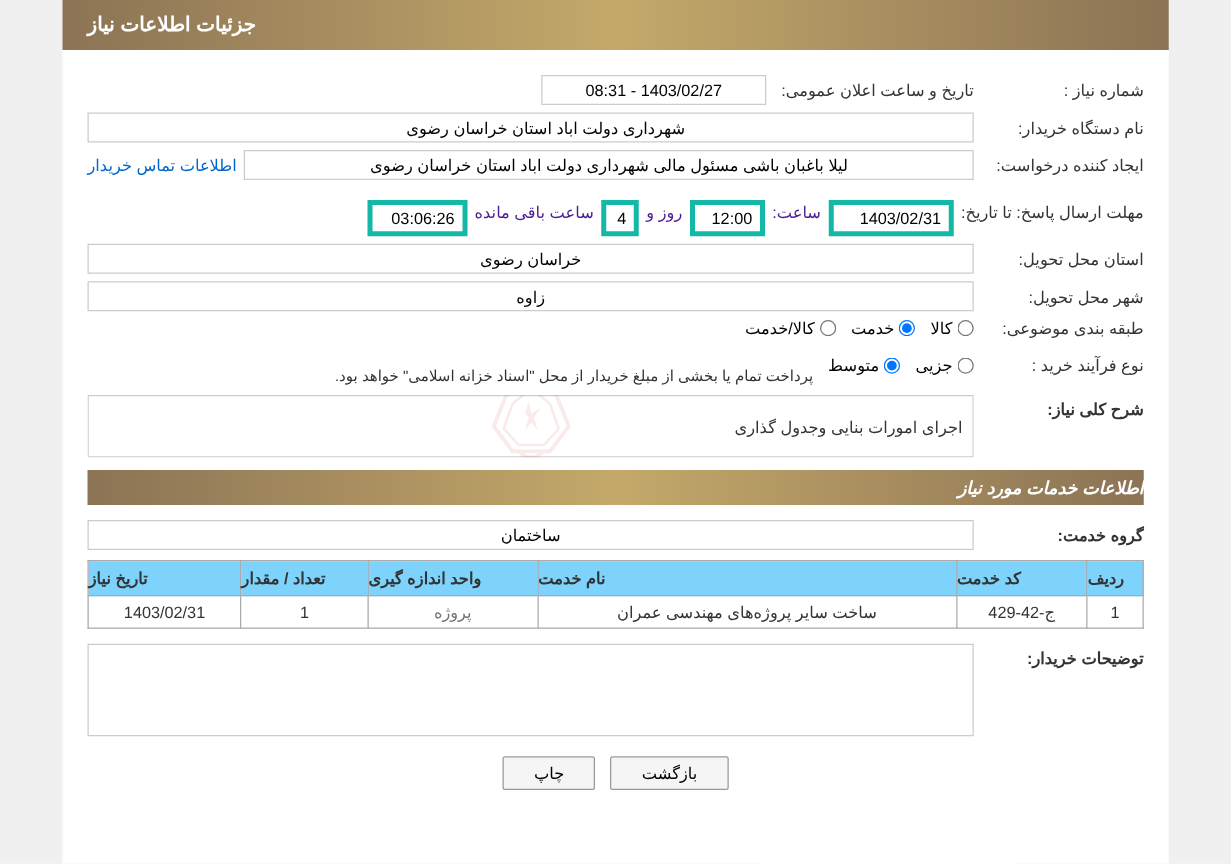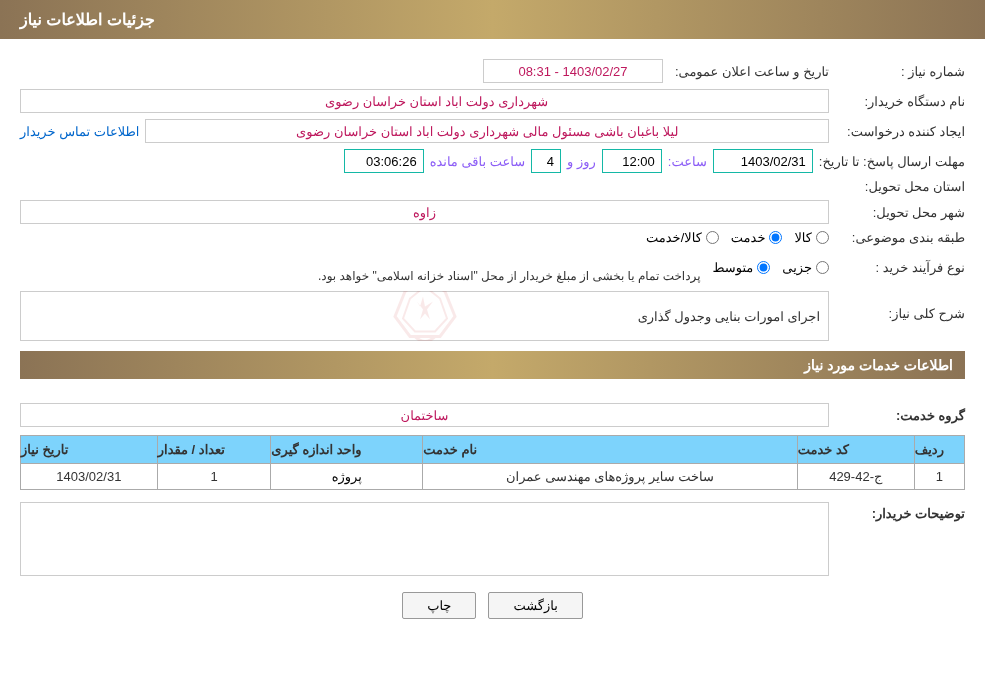--- a/index.html
+++ b/index.html
@@ -10,7 +10,7 @@
       direction: rtl;
     }
     .page-wrapper {
-      width: 985px;
+      width: 885px;
       min-height: 691px;
       background: #fff;
       margin: 0 auto;

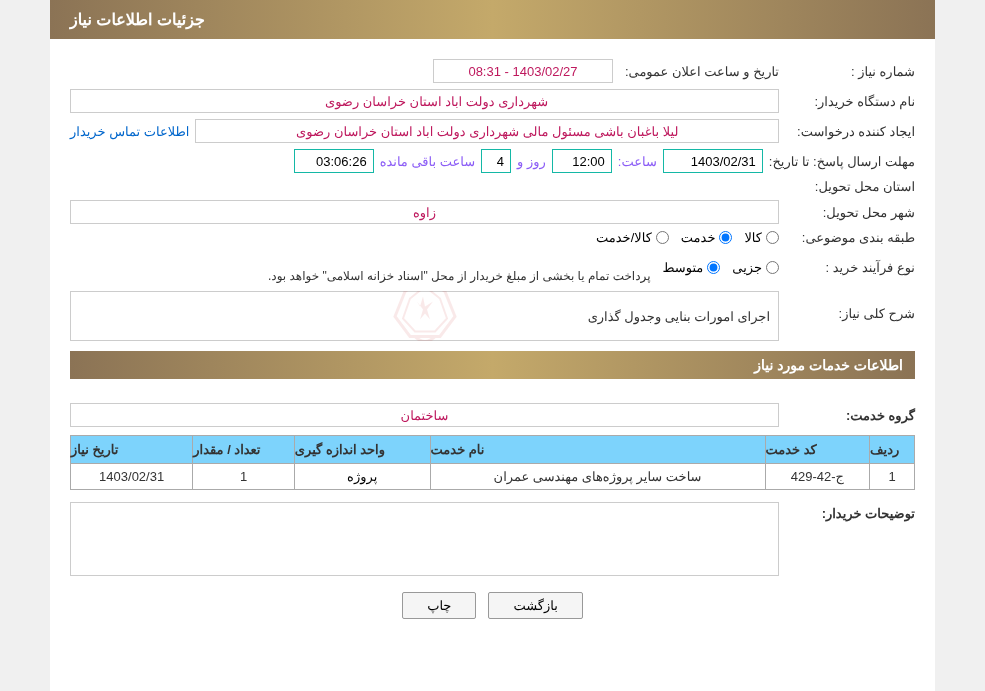--- a/index.html
+++ b/index.html
@@ -54,7 +54,7 @@
       min-height: 24px;
       flex: 1;
       font-size: 13px;
-      color: #be185d;
+      color: #000000;
       display: flex;
       align-items: center;
       justify-content: center;

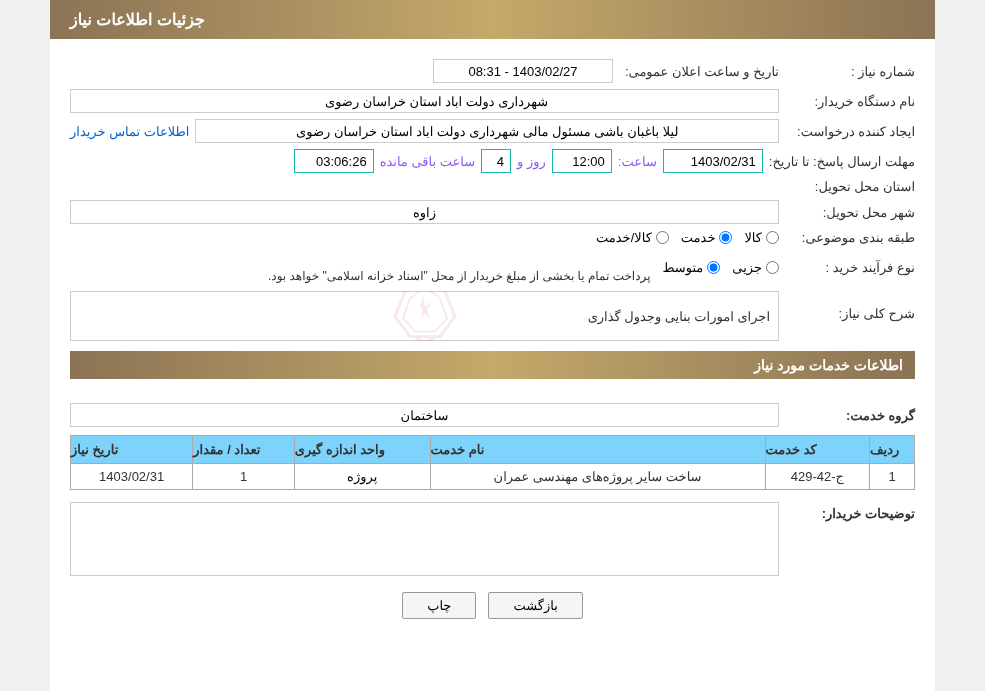--- a/index.html
+++ b/index.html
@@ -73,13 +73,14 @@
       white-space: nowrap;
     }
     .inline-box {
-      border: 1px solid #14b8a6;
+      border: 4px solid #14b8a6;
       background: #fff;
       padding: 3px 6px;
       min-height: 24px;
       display: inline-flex;
       align-items: center;
       font-size: 13px;
+      margin-top: 10px;
     }
     .radio-group {
       display: flex;

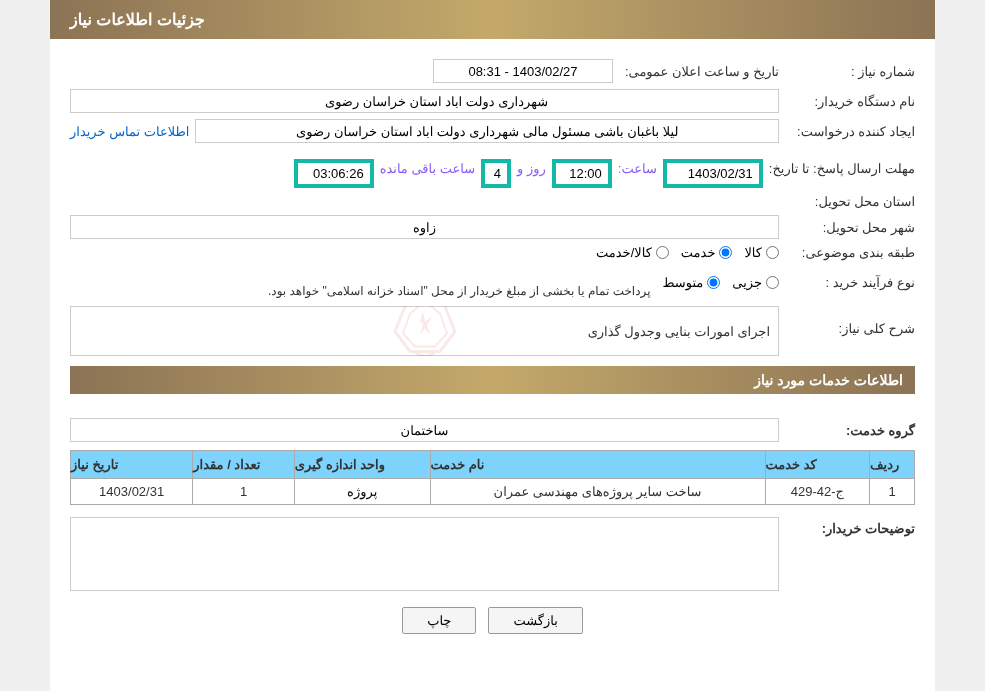--- a/index.html
+++ b/index.html
@@ -69,7 +69,7 @@
     }
     .small-label {
       font-size: 13px;
-      color: #8b5cf6;
+      color: #4c1d95;
       white-space: nowrap;
     }
     .inline-box {

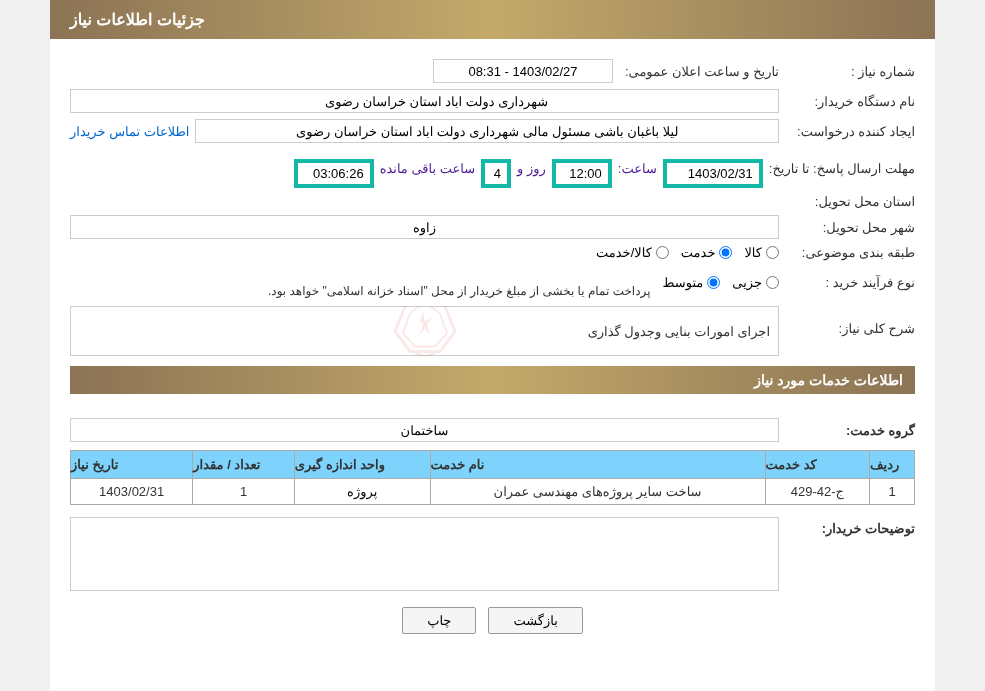--- a/index.html
+++ b/index.html
@@ -209,6 +209,7 @@
 
     <div class="info-row">
       <span class="label">استان محل تحویل:</span>
+      <div class="value-box" style="justify-content:center;">خراسان رضوی</div>
     </div>
 
     <div class="info-row">

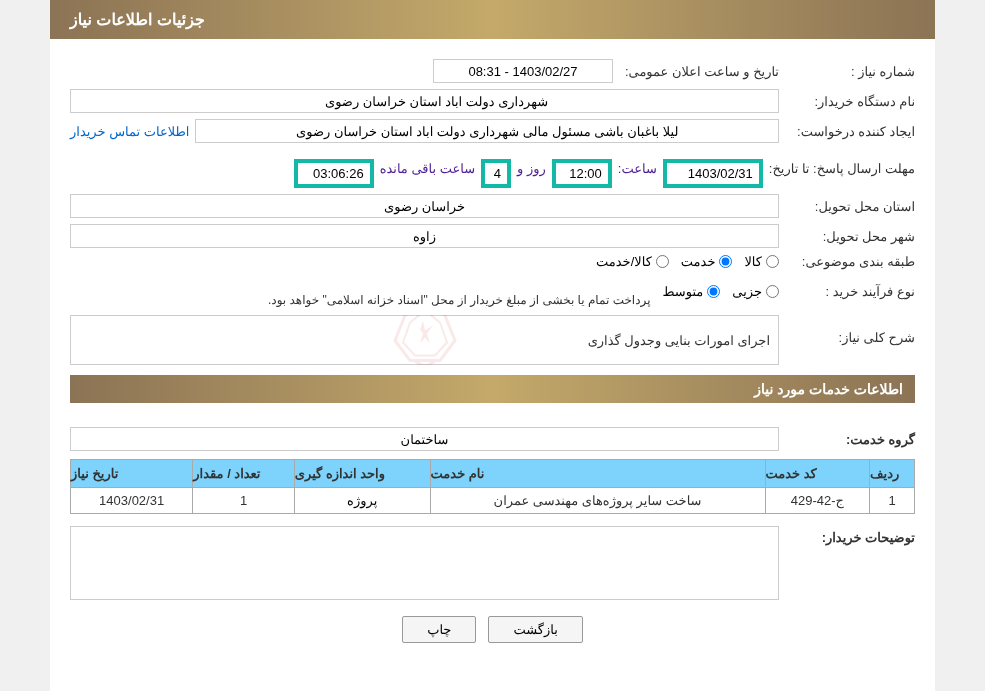--- a/index.html
+++ b/index.html
@@ -251,7 +251,7 @@
     </div>
 
     <div class="info-row" style="align-items:flex-start; margin-top:8px;">
-      <span class="label" style="padding-top:4px; font-weight:normal;margin-top:11px;">شرح کلی نیاز:</span>
+      <span class="label" style="padding-top:4px; font-weight:bold;">شرح کلی نیاز:</span>
       <div class="watermark-area" style="flex:1; position:relative;">
         <div class="full-width-box" style="min-height:50px; justify-content:flex-start; direction:rtl;">
           <span>اجرای امورات بنایی وجدول گذاری</span>

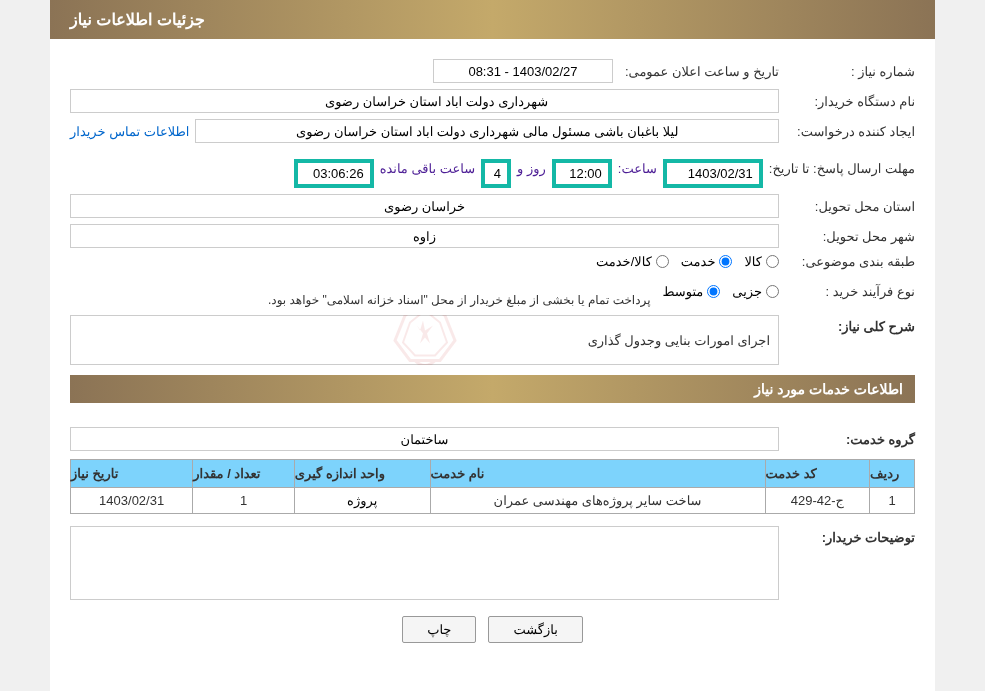--- a/index.html
+++ b/index.html
@@ -29,10 +29,11 @@
     .section-title {
       background: linear-gradient(to left, #8b7355, #c4a96a, #8b7355);
       color: #fff;
-      padding: 6px 12px;
+      padding: 6px 0;
       font-size: 14px;
       font-weight: bold;
-      margin: 10px 0 24px 0;
+      margin: 10px 0 12px 0;
+      font-style: italic;
     }
     .info-row {
       display: flex;

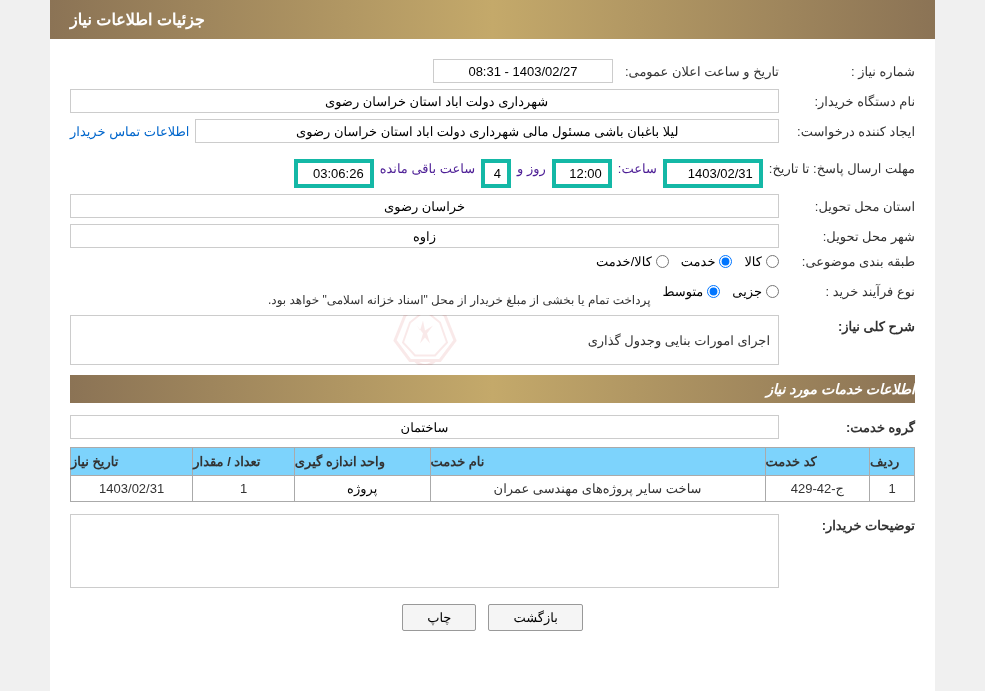--- a/index.html
+++ b/index.html
@@ -293,7 +293,7 @@
               <td>1</td>
               <td>ج-42-429</td>
               <td>ساخت سایر پروژه‌های مهندسی عمران</td>
-              <td class="link-cell" style="color: #000000;">پروژه</td>
+              <td class="link-cell" style="color: #737373;">پروژه</td>
               <td>1</td>
               <td>1403/02/31</td>
             </tr>

